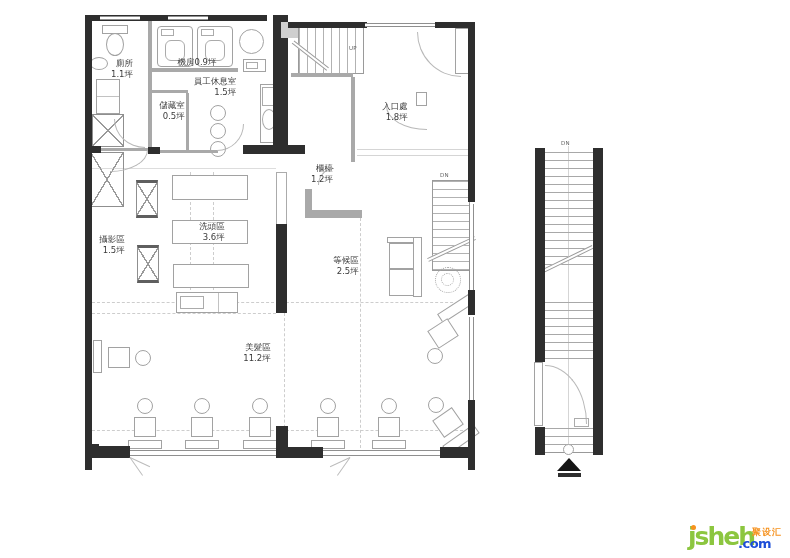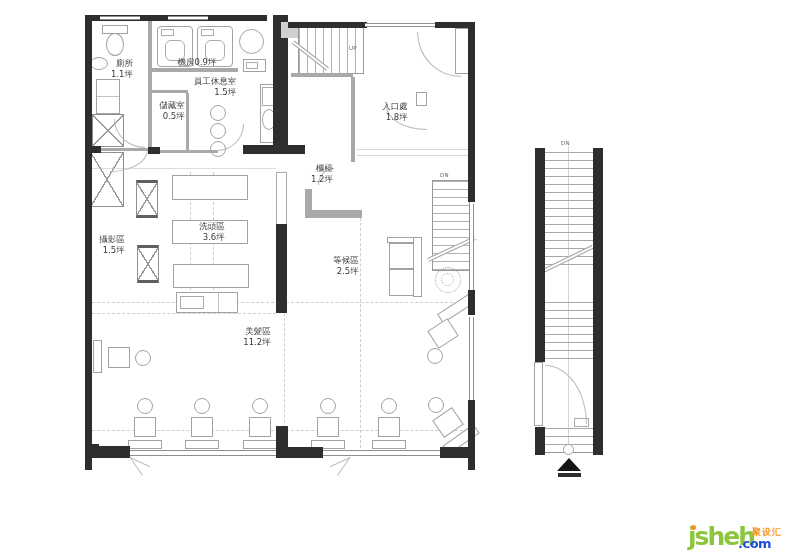--- a/index.html
+++ b/index.html
@@ -218,7 +218,7 @@
     <div>等候區</div>
     <div>2.5坪</div>
   </div>
-  <div class="lbl" style="left:257px;top:326px">
+  <div class="lbl" style="left:257px;top:342px">
     <div>美髮區</div>
     <div>11.2坪</div>
   </div>

